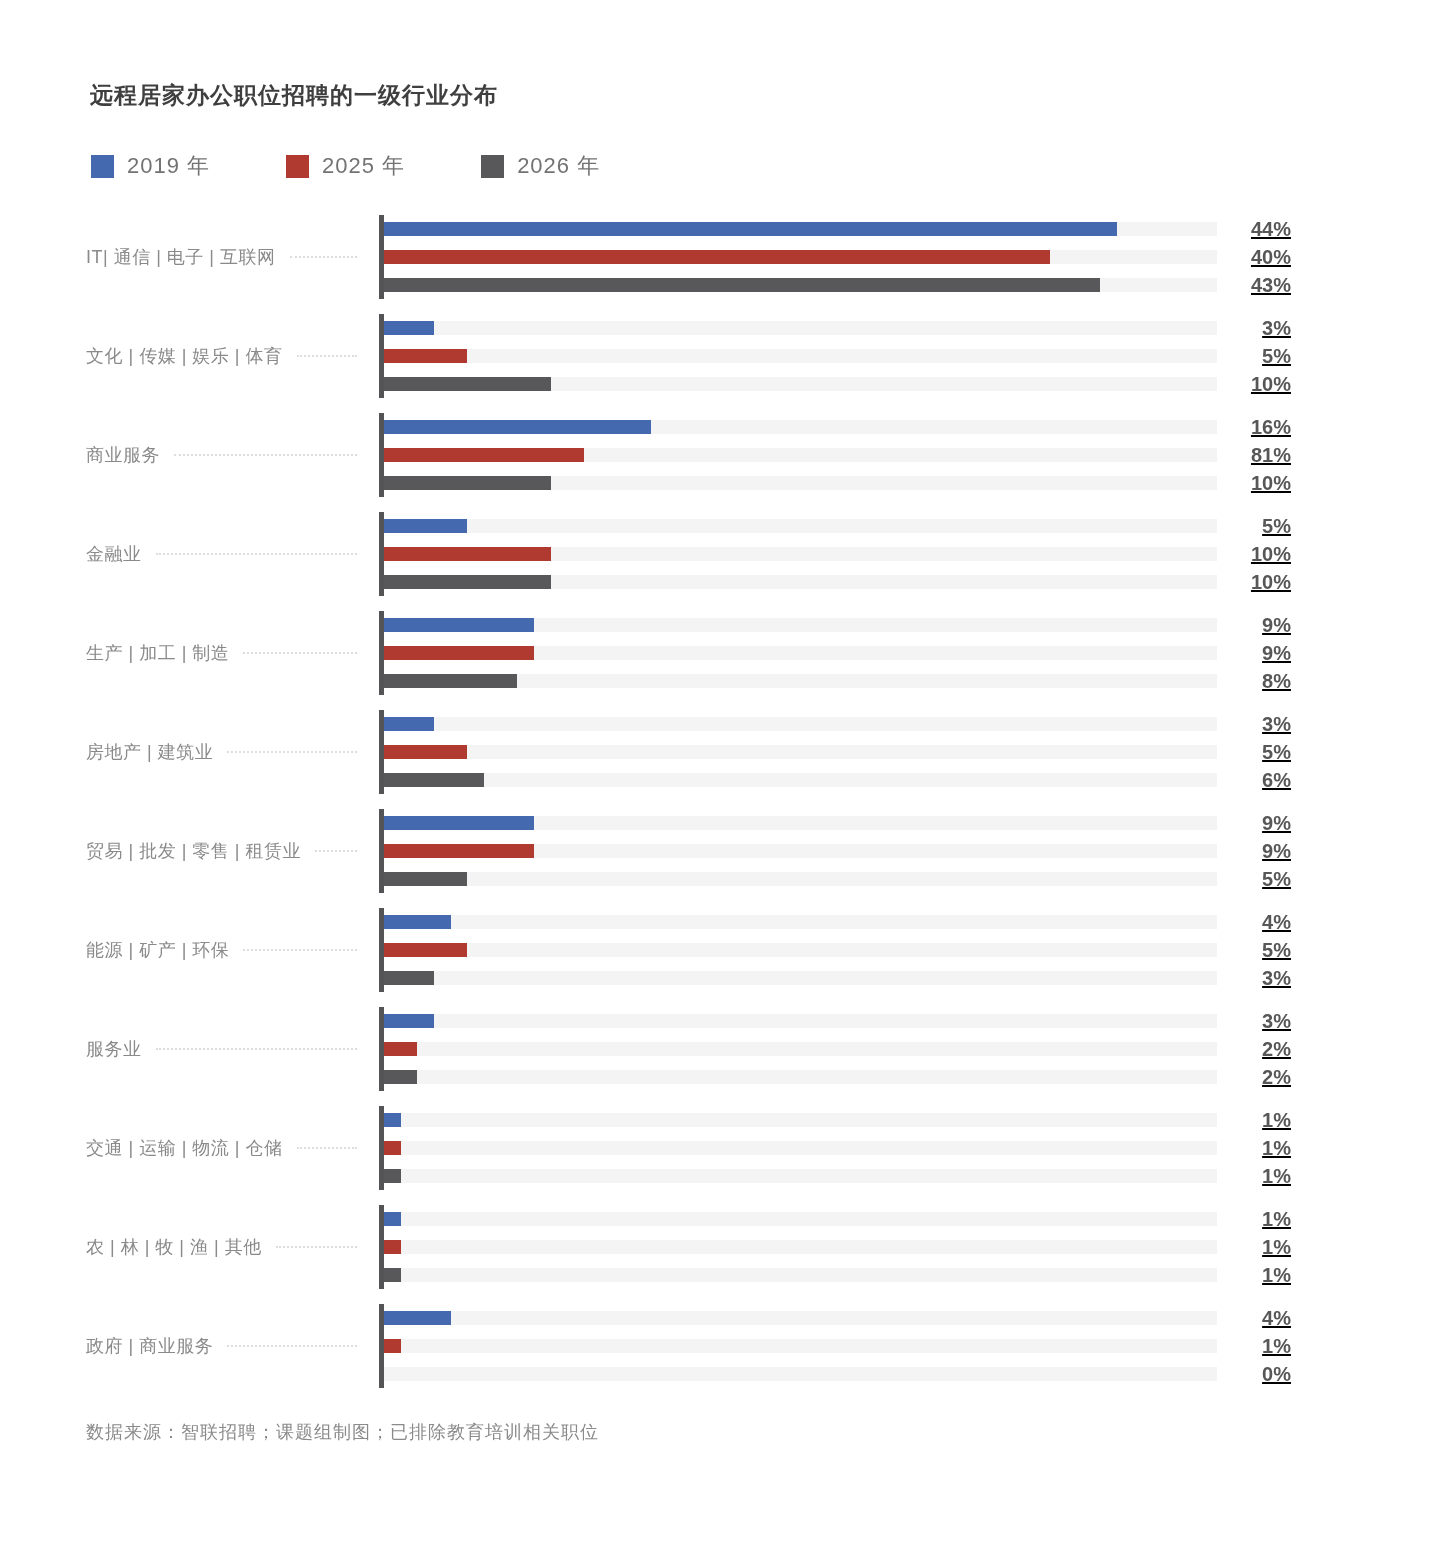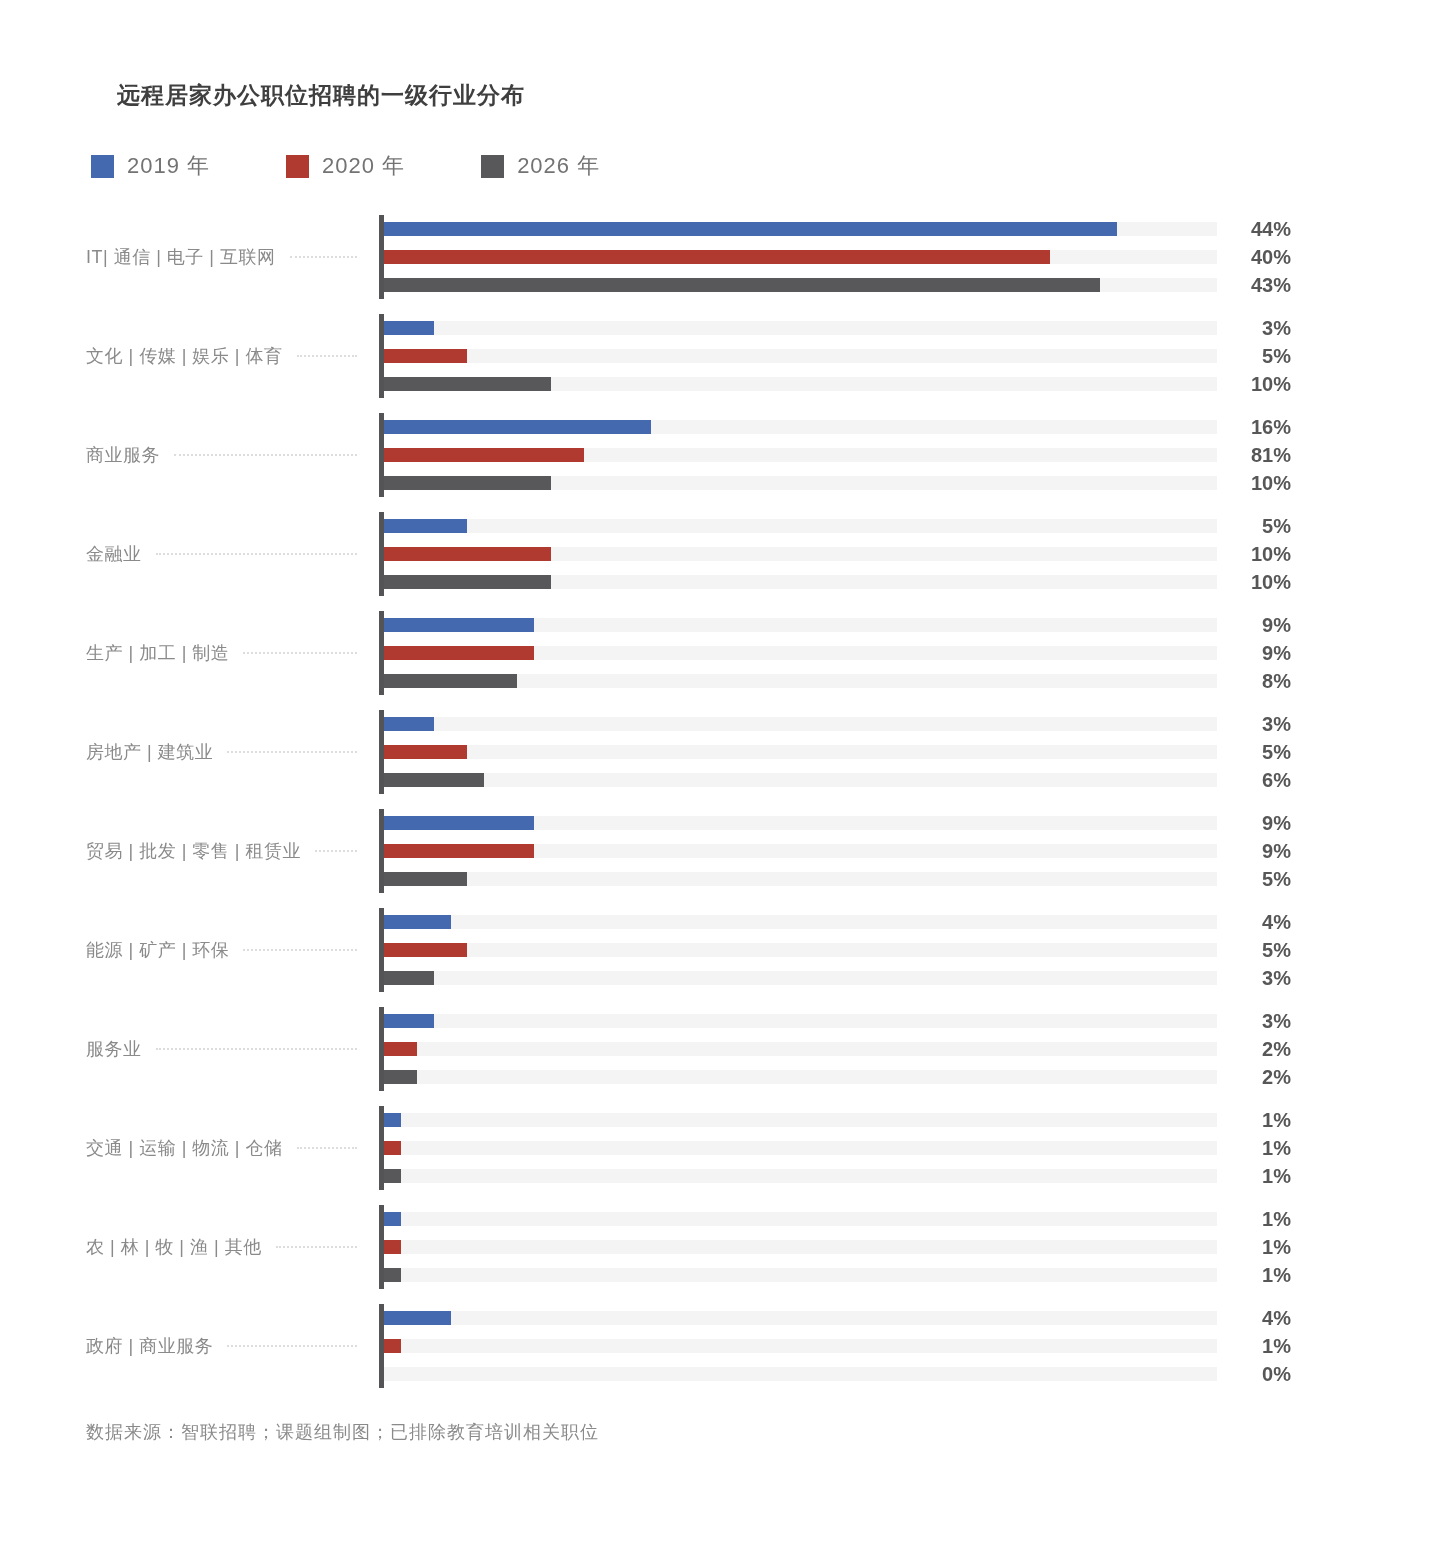--- a/index.html
+++ b/index.html
@@ -13,7 +13,7 @@
     overflow: hidden;
   }
   .title {
-    padding: 80px 0 0 117px;
+    padding: 80px 0 0 90px;
     font-size: 23px;
     font-weight: bold;
     color: #3f3f3f;

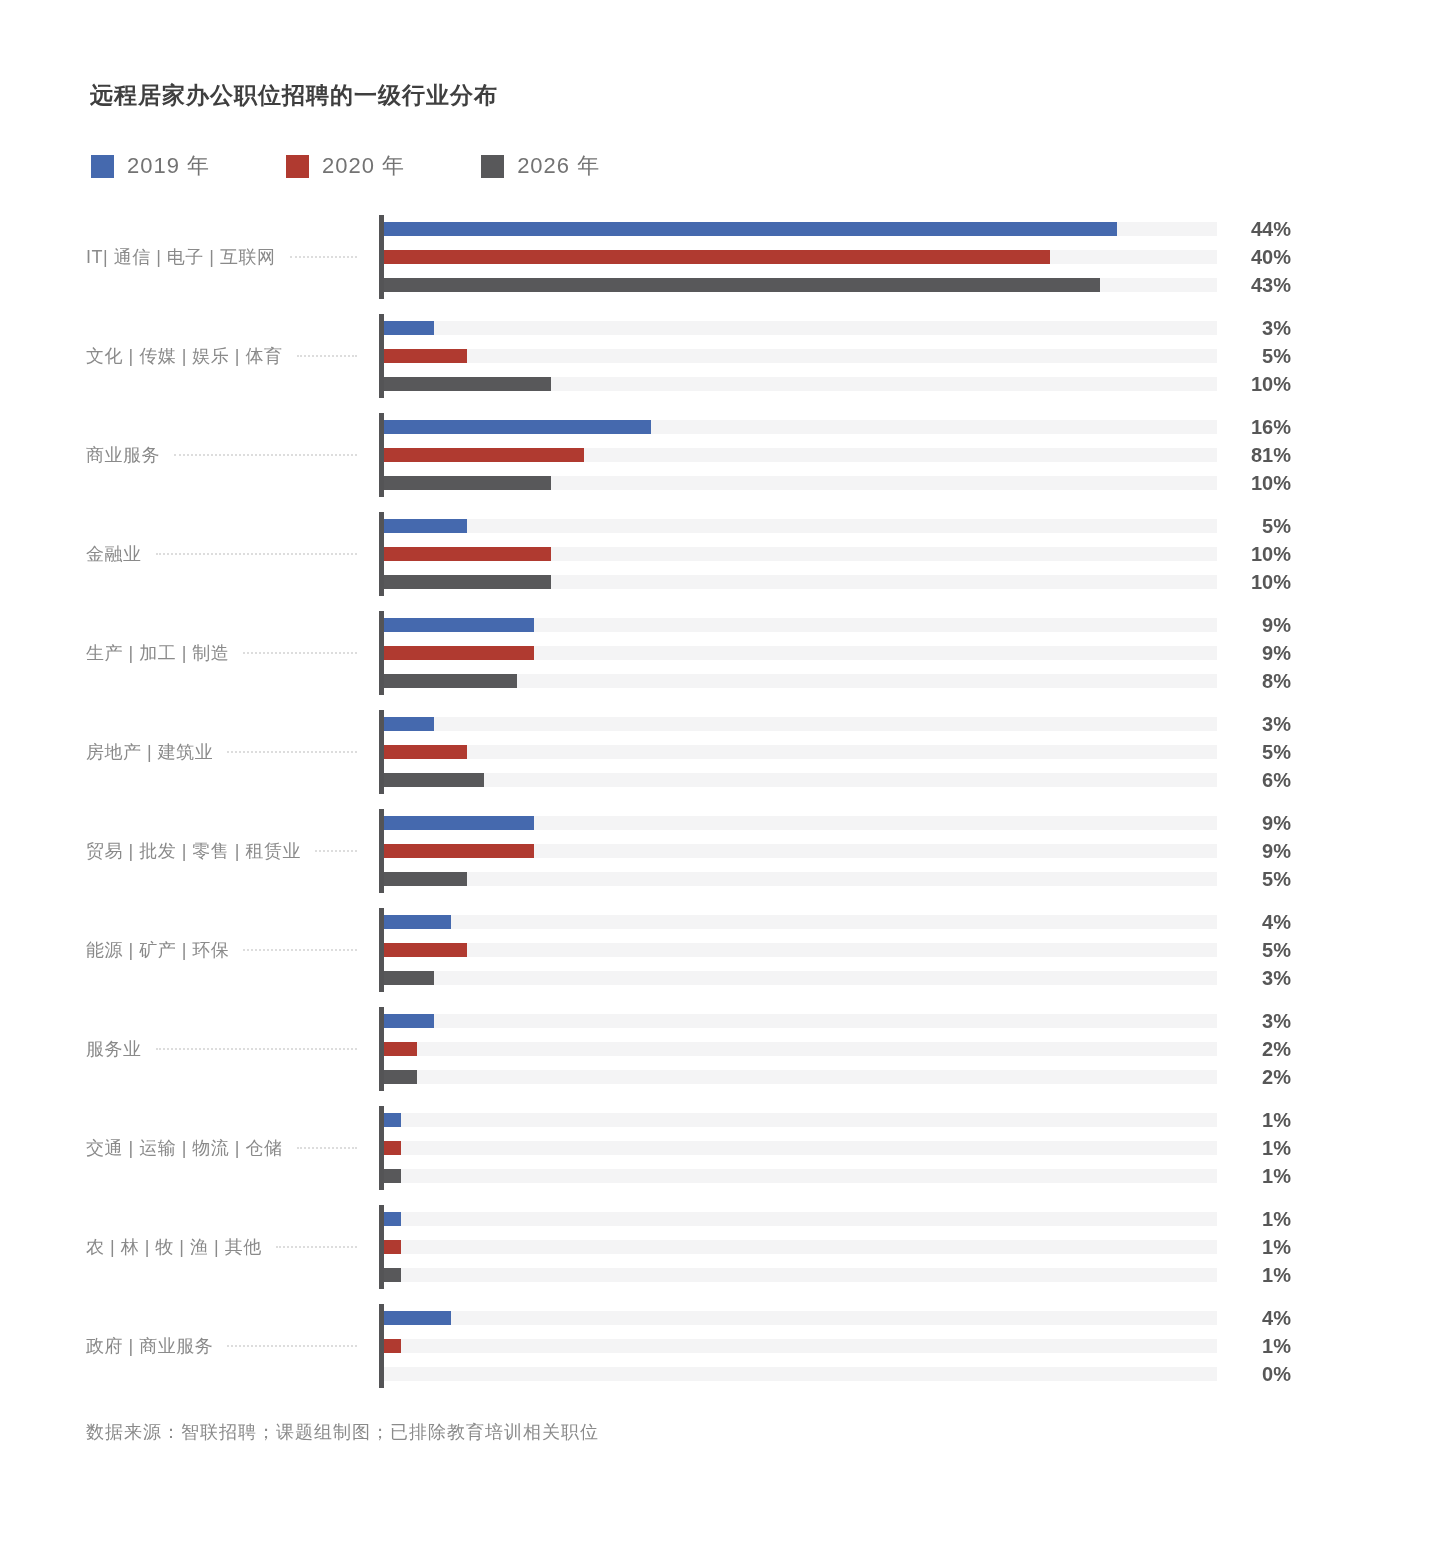--- a/index.html
+++ b/index.html
@@ -111,7 +111,7 @@
       </div>
       <div class="legend-item">
         <span class="legend-swatch" style="background: rgb(176, 58, 48);"></span>
-        <span class="legend-label">2020 年</span>
+        <span class="legend-label">2025 年</span>
       </div>
       <div class="legend-item">
         <span class="legend-swatch" style="background: rgb(88, 88, 90);"></span>

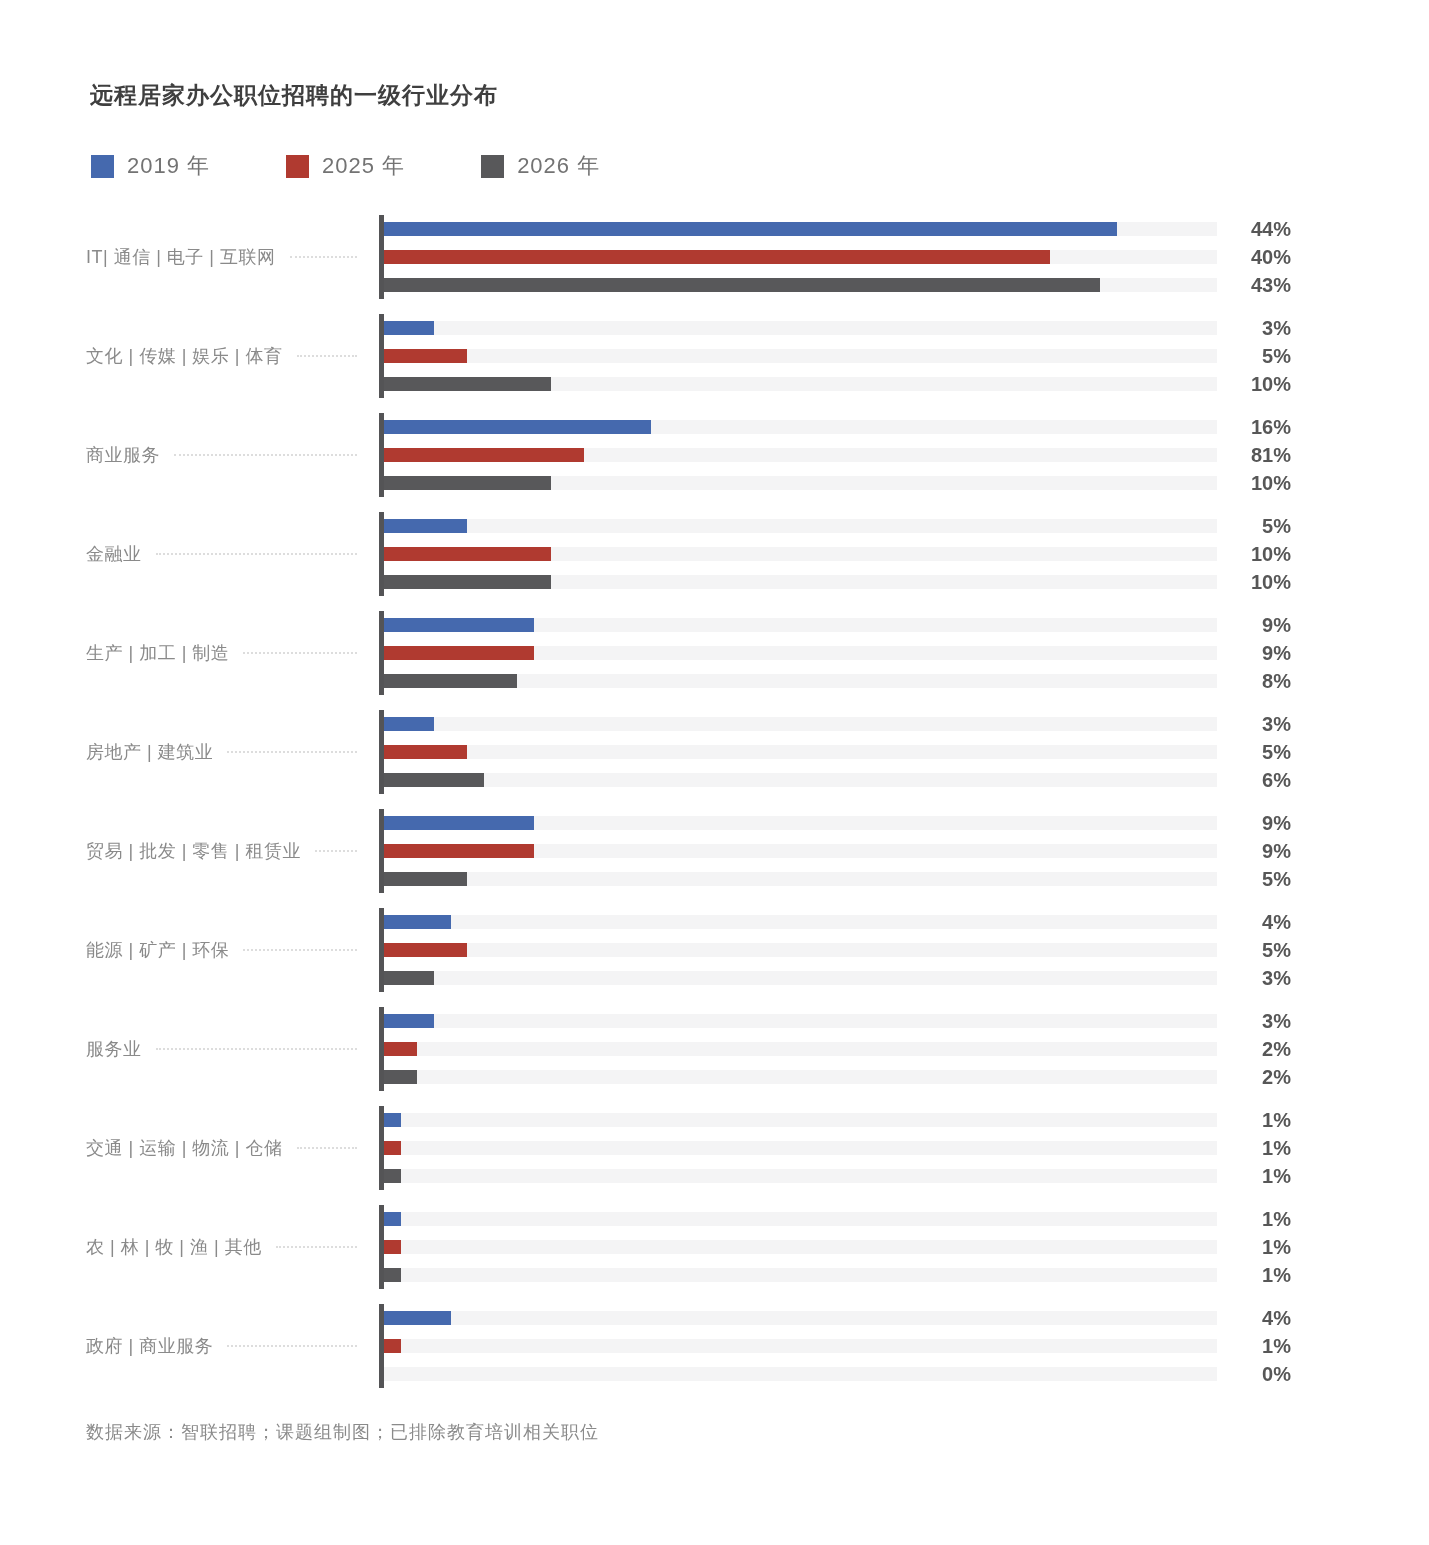--- a/index.html
+++ b/index.html
@@ -83,7 +83,7 @@
     position: absolute;
     left: 0; top: 0; bottom: 0;
   }
-  .vals { width: 74px; }
+  .vals { width: 74px; text-decoration: underline; }
   .val {
     height: 28px;
     line-height: 28px;

